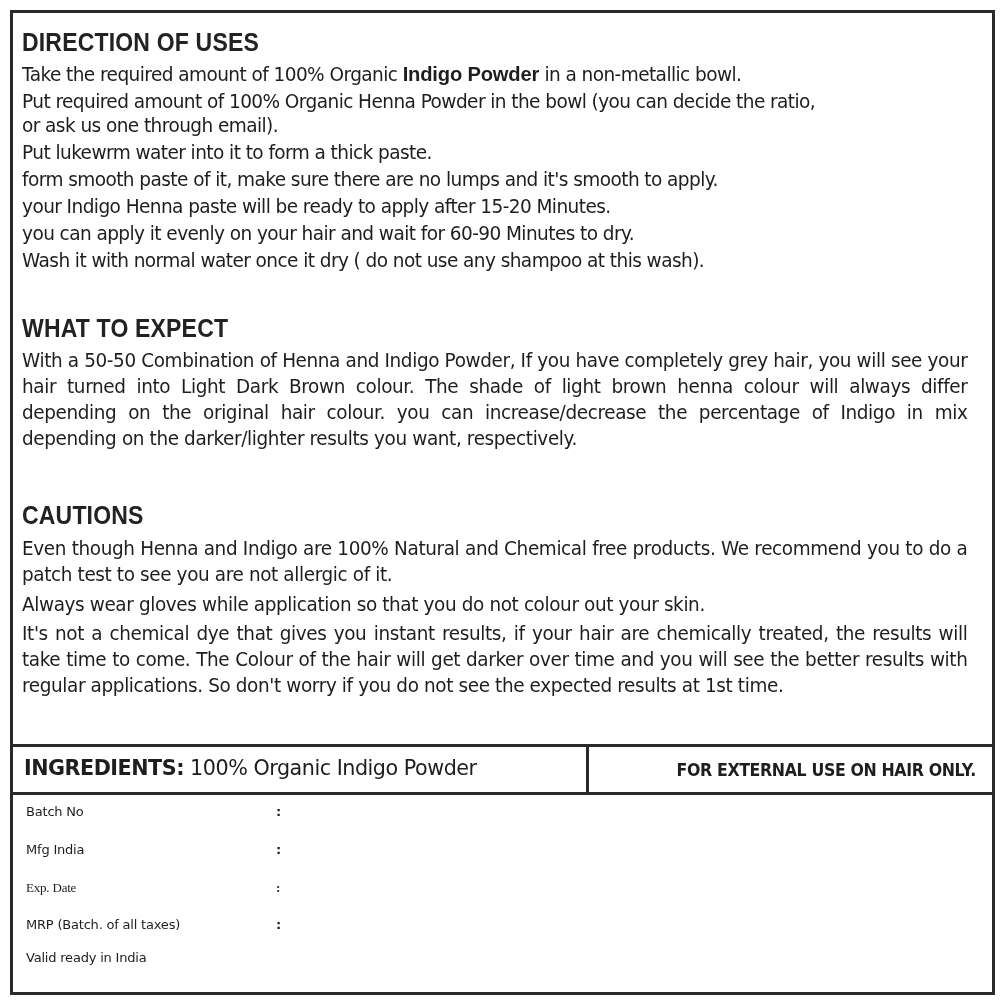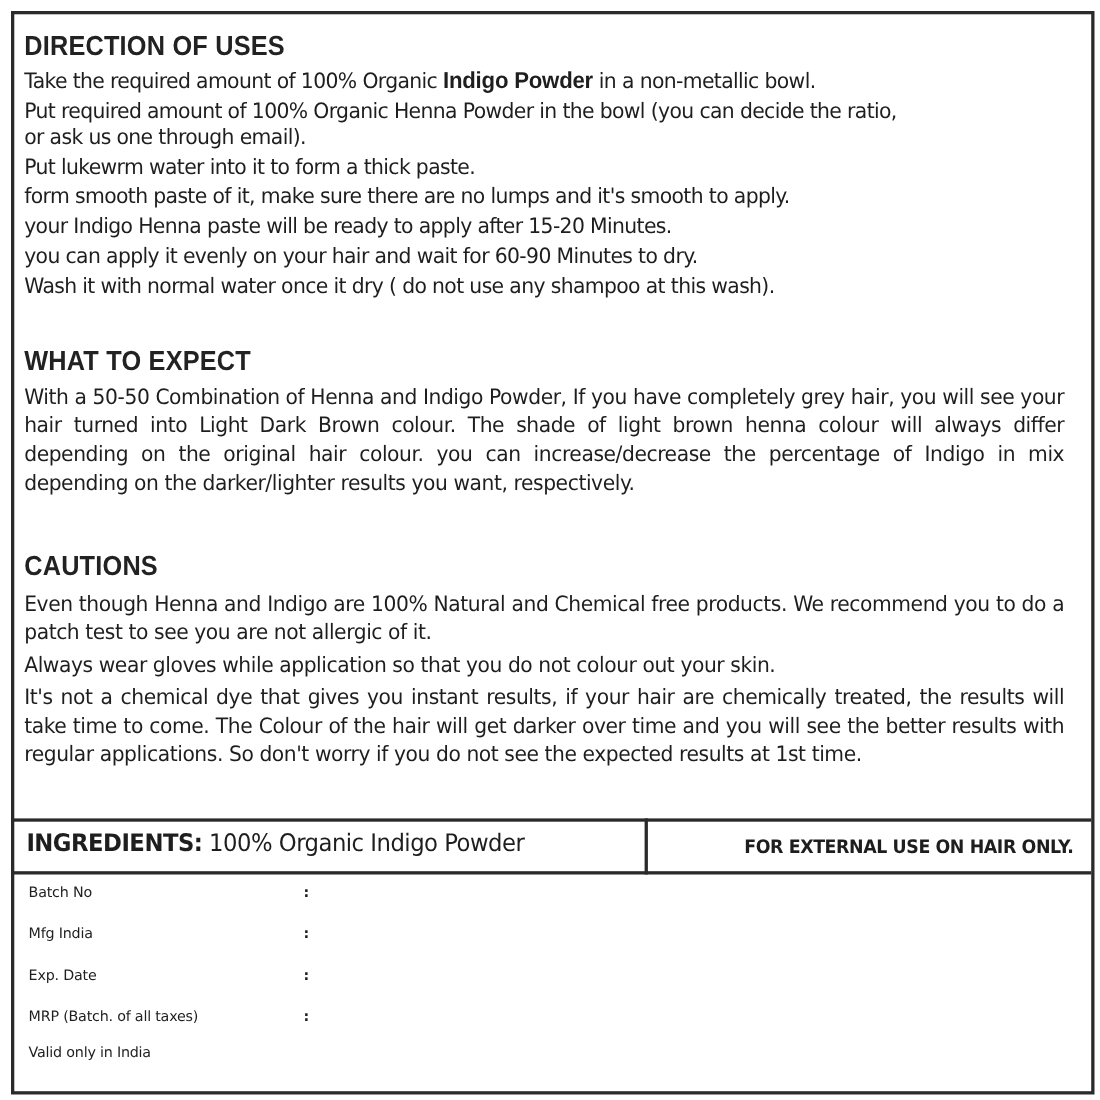--- a/index.html
+++ b/index.html
@@ -97,7 +97,7 @@
 
 <div class="meta" style="top:804px;"><span>Batch No</span><span class="colon">:</span></div>
 <div class="meta" style="top:842px;"><span>Mfg India</span><span class="colon">:</span></div>
-<div class="meta" style="top:880px;"><span>Exp. Date</span><span class="colon">:</span></div>
+<div class="meta" style="top:880px;font-family:Liberation Serif, serif;"><span>Exp. Date</span><span class="colon">:</span></div>
 <div class="meta" style="top:917px;"><span>MRP (Batch. of all taxes)</span><span class="colon">:</span></div>
 <div class="meta" style="top:950px;">Valid only in India</div>
 

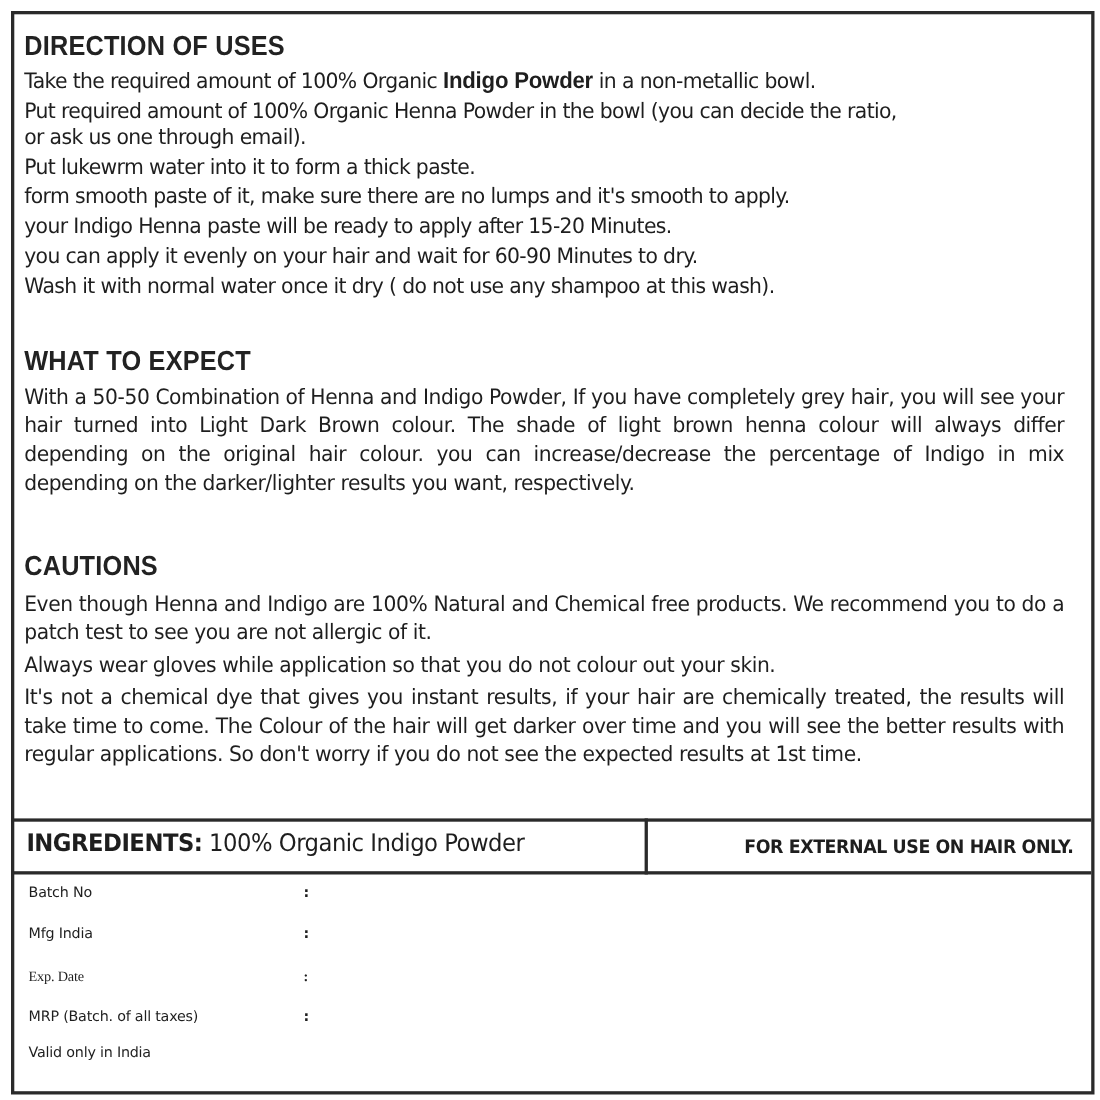--- a/index.html
+++ b/index.html
@@ -99,6 +99,6 @@
 <div class="meta" style="top:842px;"><span>Mfg India</span><span class="colon">:</span></div>
 <div class="meta" style="top:880px;font-family:Liberation Serif, serif;"><span>Exp. Date</span><span class="colon">:</span></div>
 <div class="meta" style="top:917px;"><span>MRP (Batch. of all taxes)</span><span class="colon">:</span></div>
-<div class="meta" style="top:950px;">Valid only in India</div>
+<div class="meta" style="top:950px;">Valid ready in India</div>
 
 </body></html>

